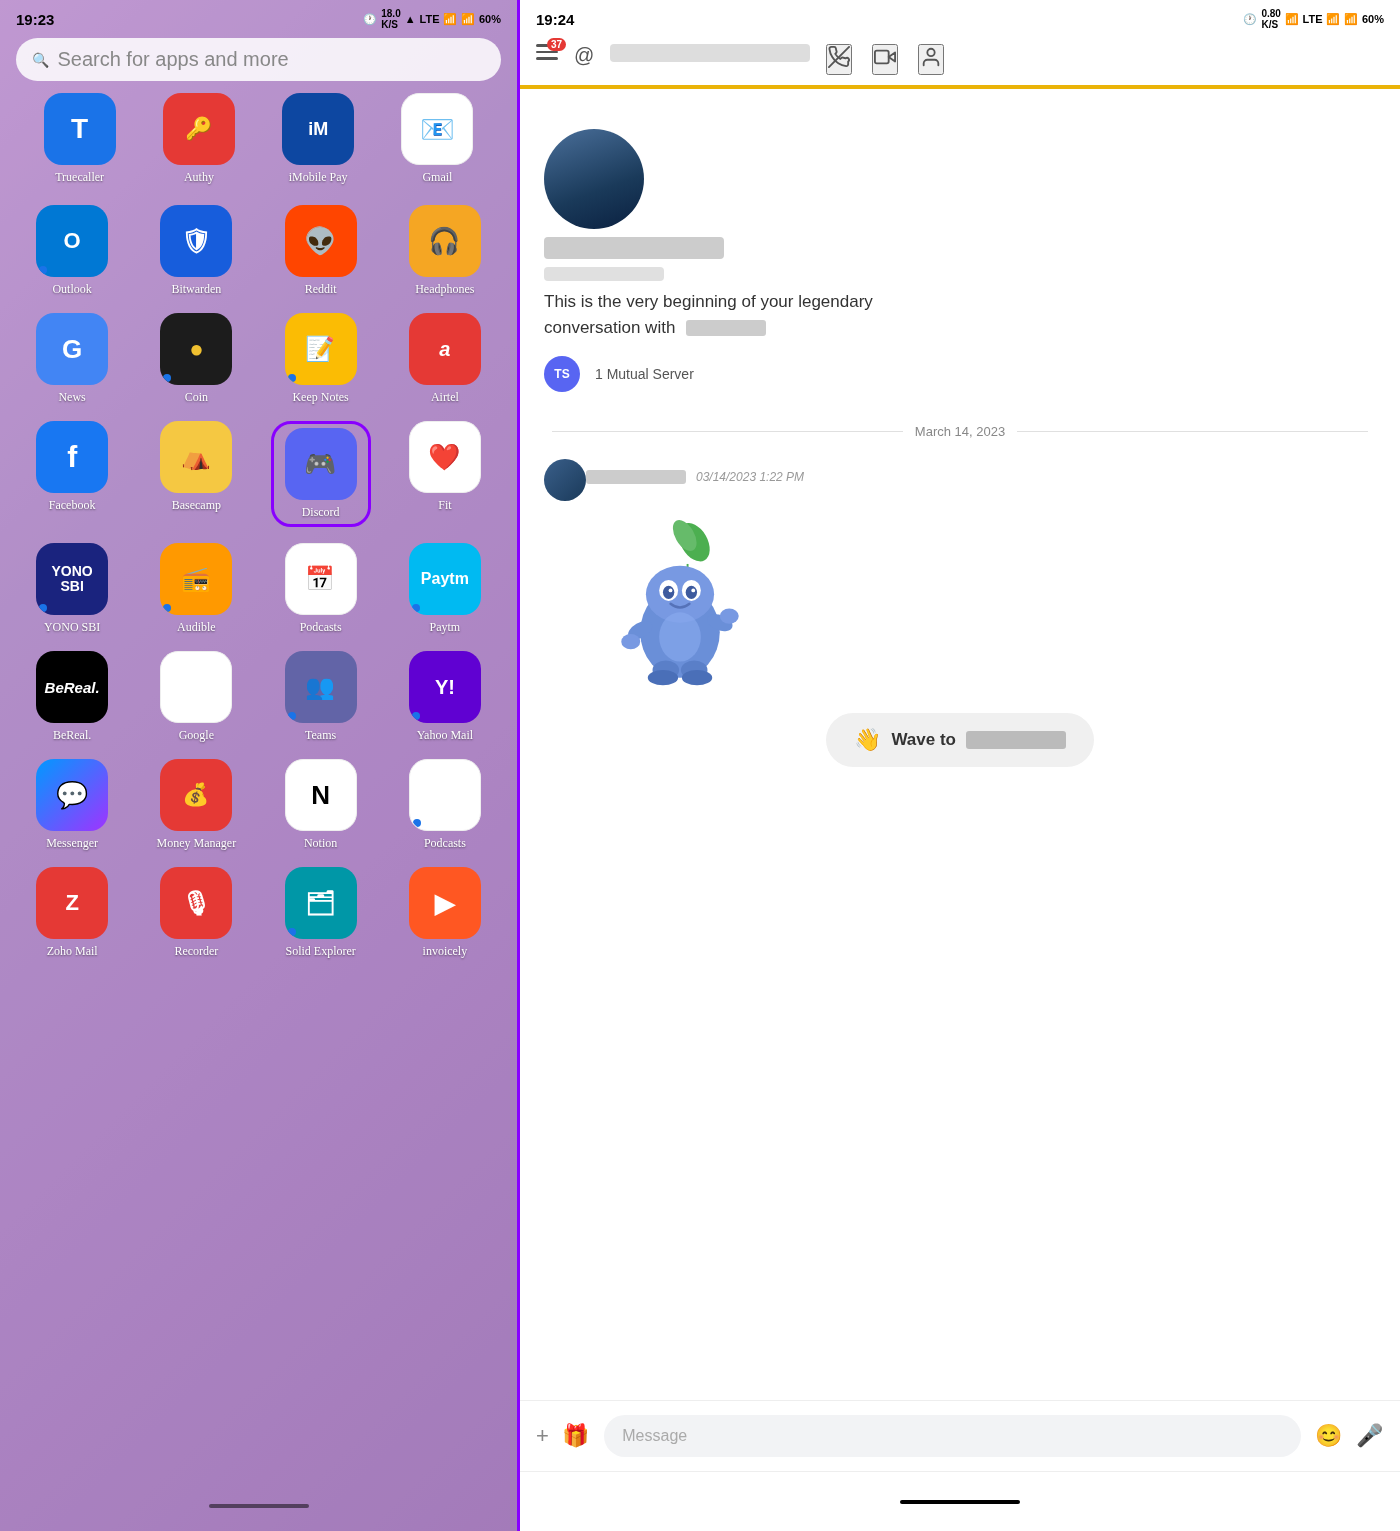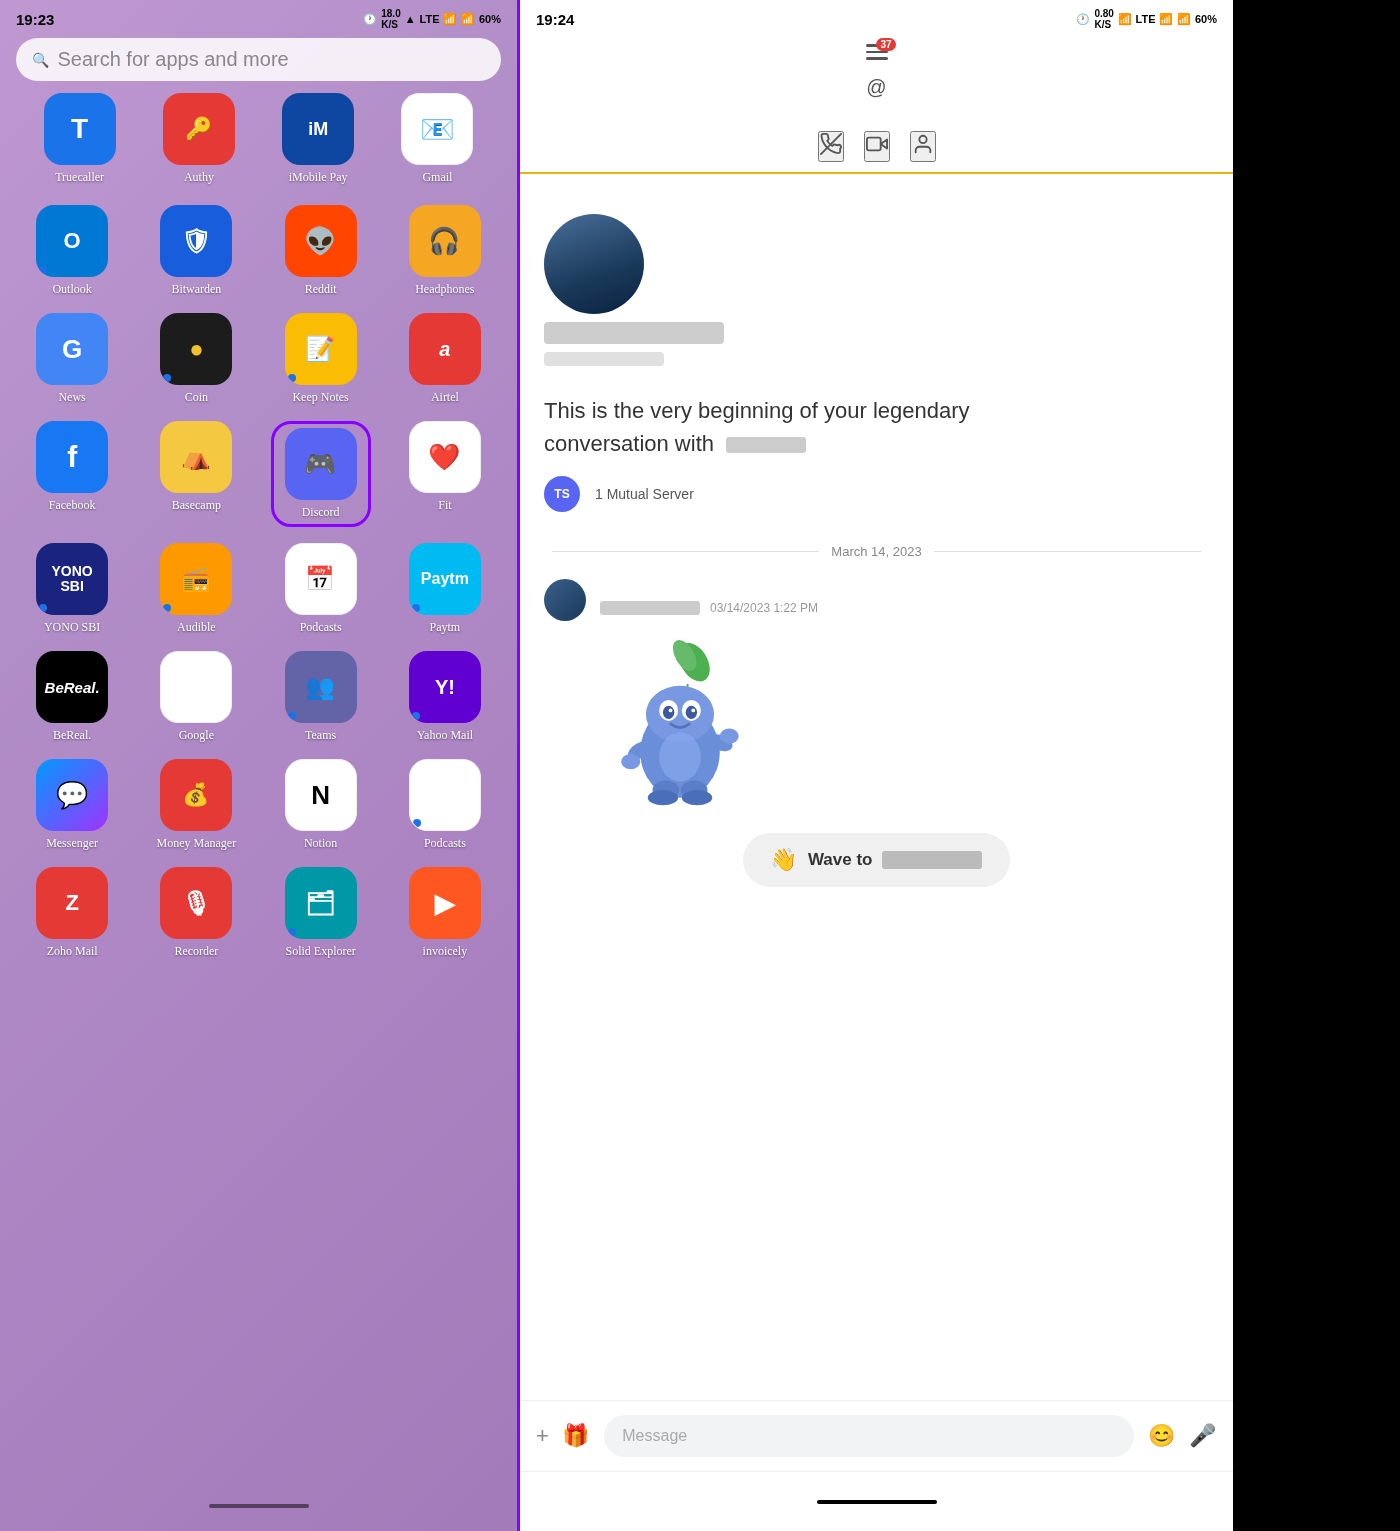--- a/index.html
+++ b/index.html
@@ -171,7 +171,7 @@
 
     
     .right-panel {
-      width: 713px;
+      width: 880px;
       height: 1531px;
       background: #fff;
       display: flex;

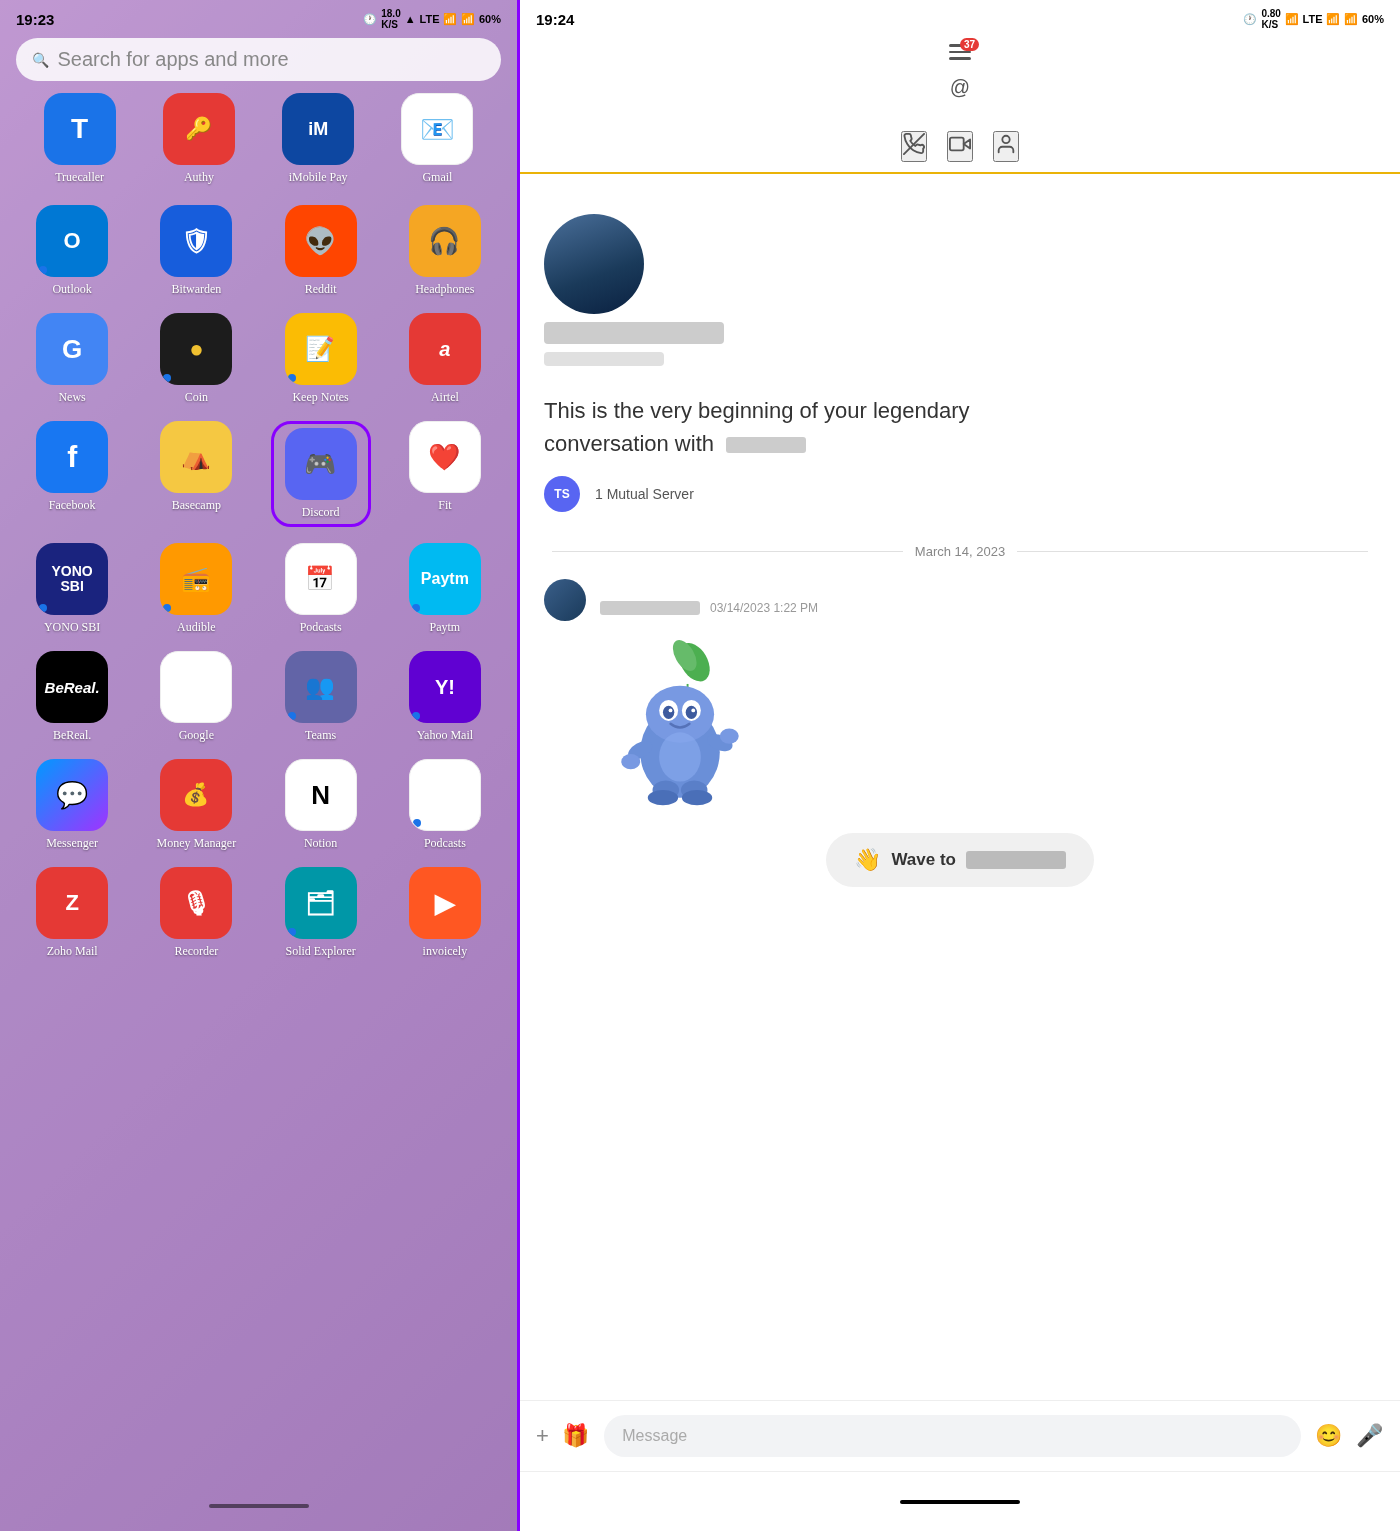--- a/index.html
+++ b/index.html
@@ -194,11 +194,10 @@
     
     .discord-header {
       display: flex;
-      align-items: center;
+      align-items: flex-start;
       padding: 10px 16px;
-      border-bottom: 2px solid #eab308;
+      border-bottom: 4px solid #eab308;
       gap: 16px;
-      flex-direction: column;
     }
     .hamburger-badge {
       position: relative;

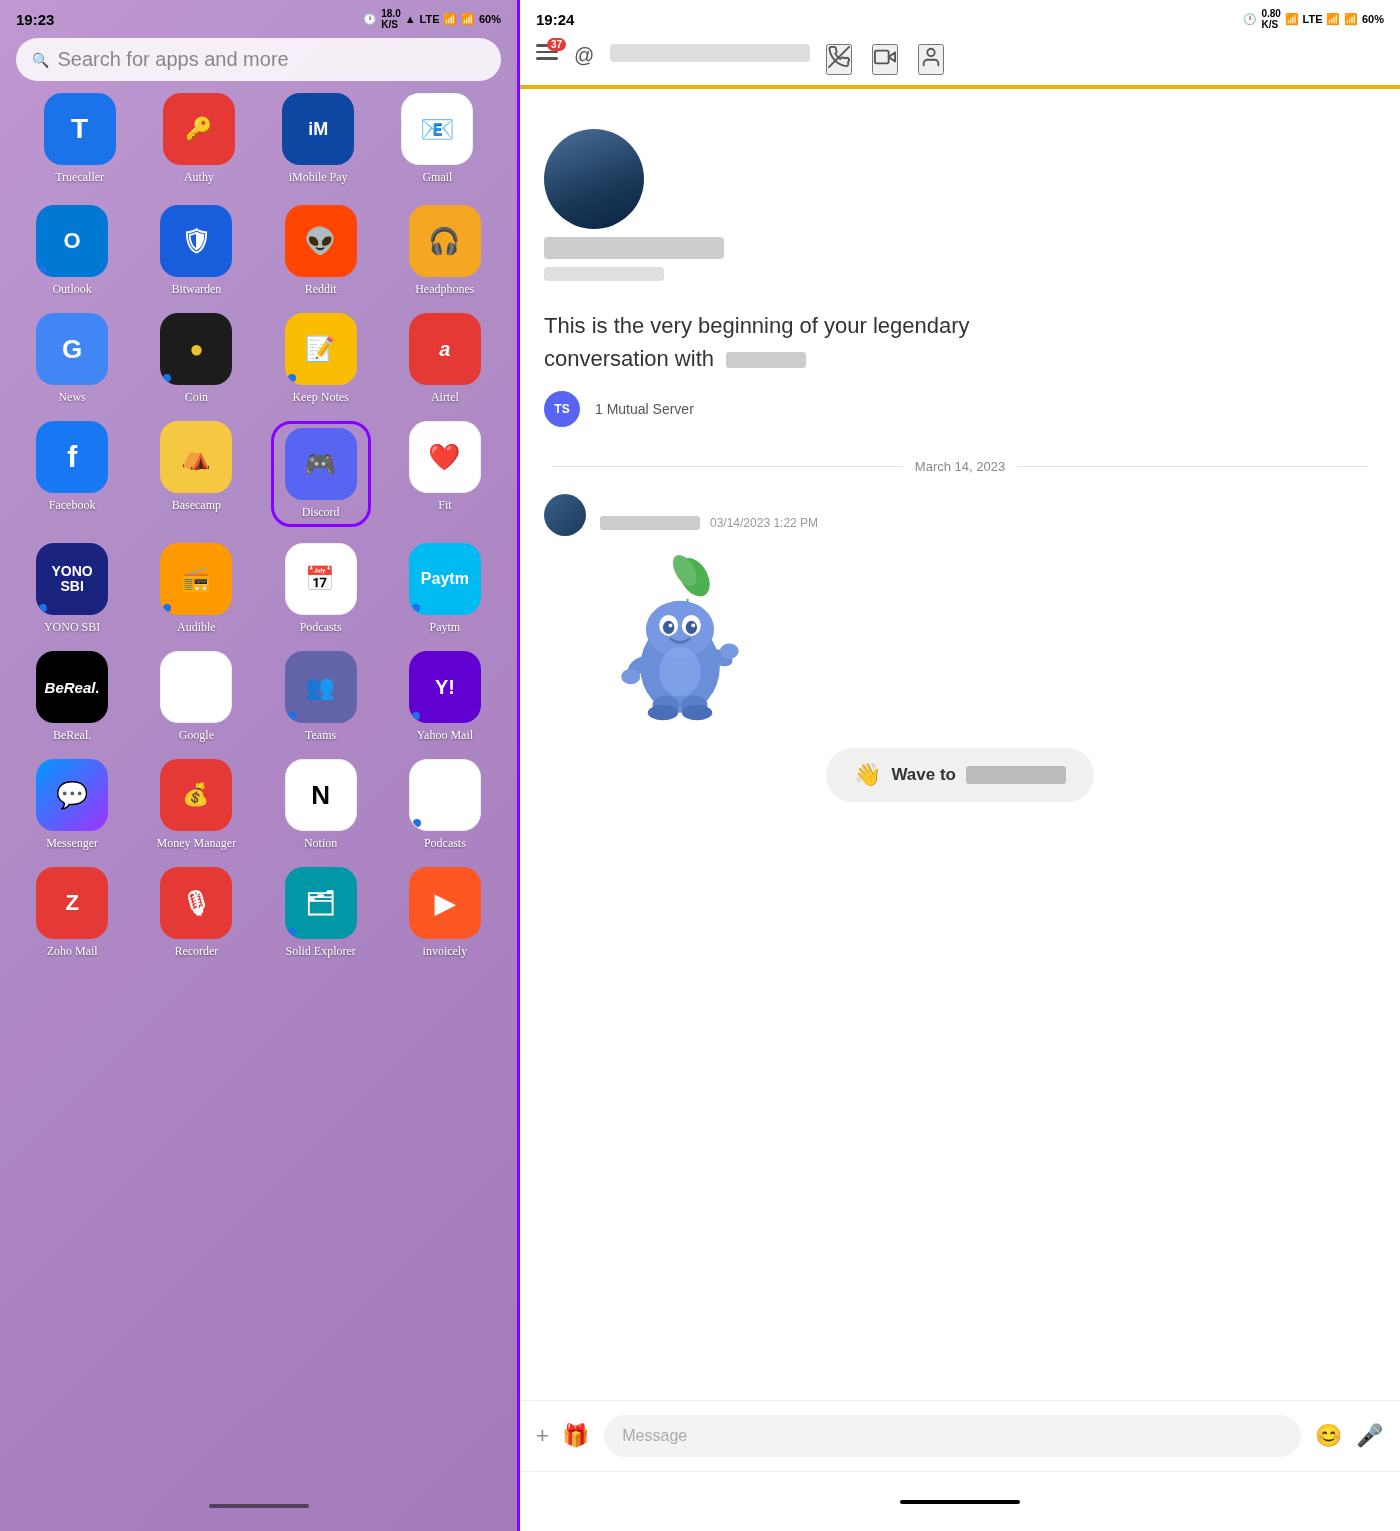--- a/index.html
+++ b/index.html
@@ -300,10 +300,10 @@
     }
 
     .beginning-text {
-      font-size: 22px;
+      font-size: 17px;
       color: #333;
       line-height: 1.5;
-      margin-top: 20px;
+      margin-top: 0;
     }
 
     .mutual-server {

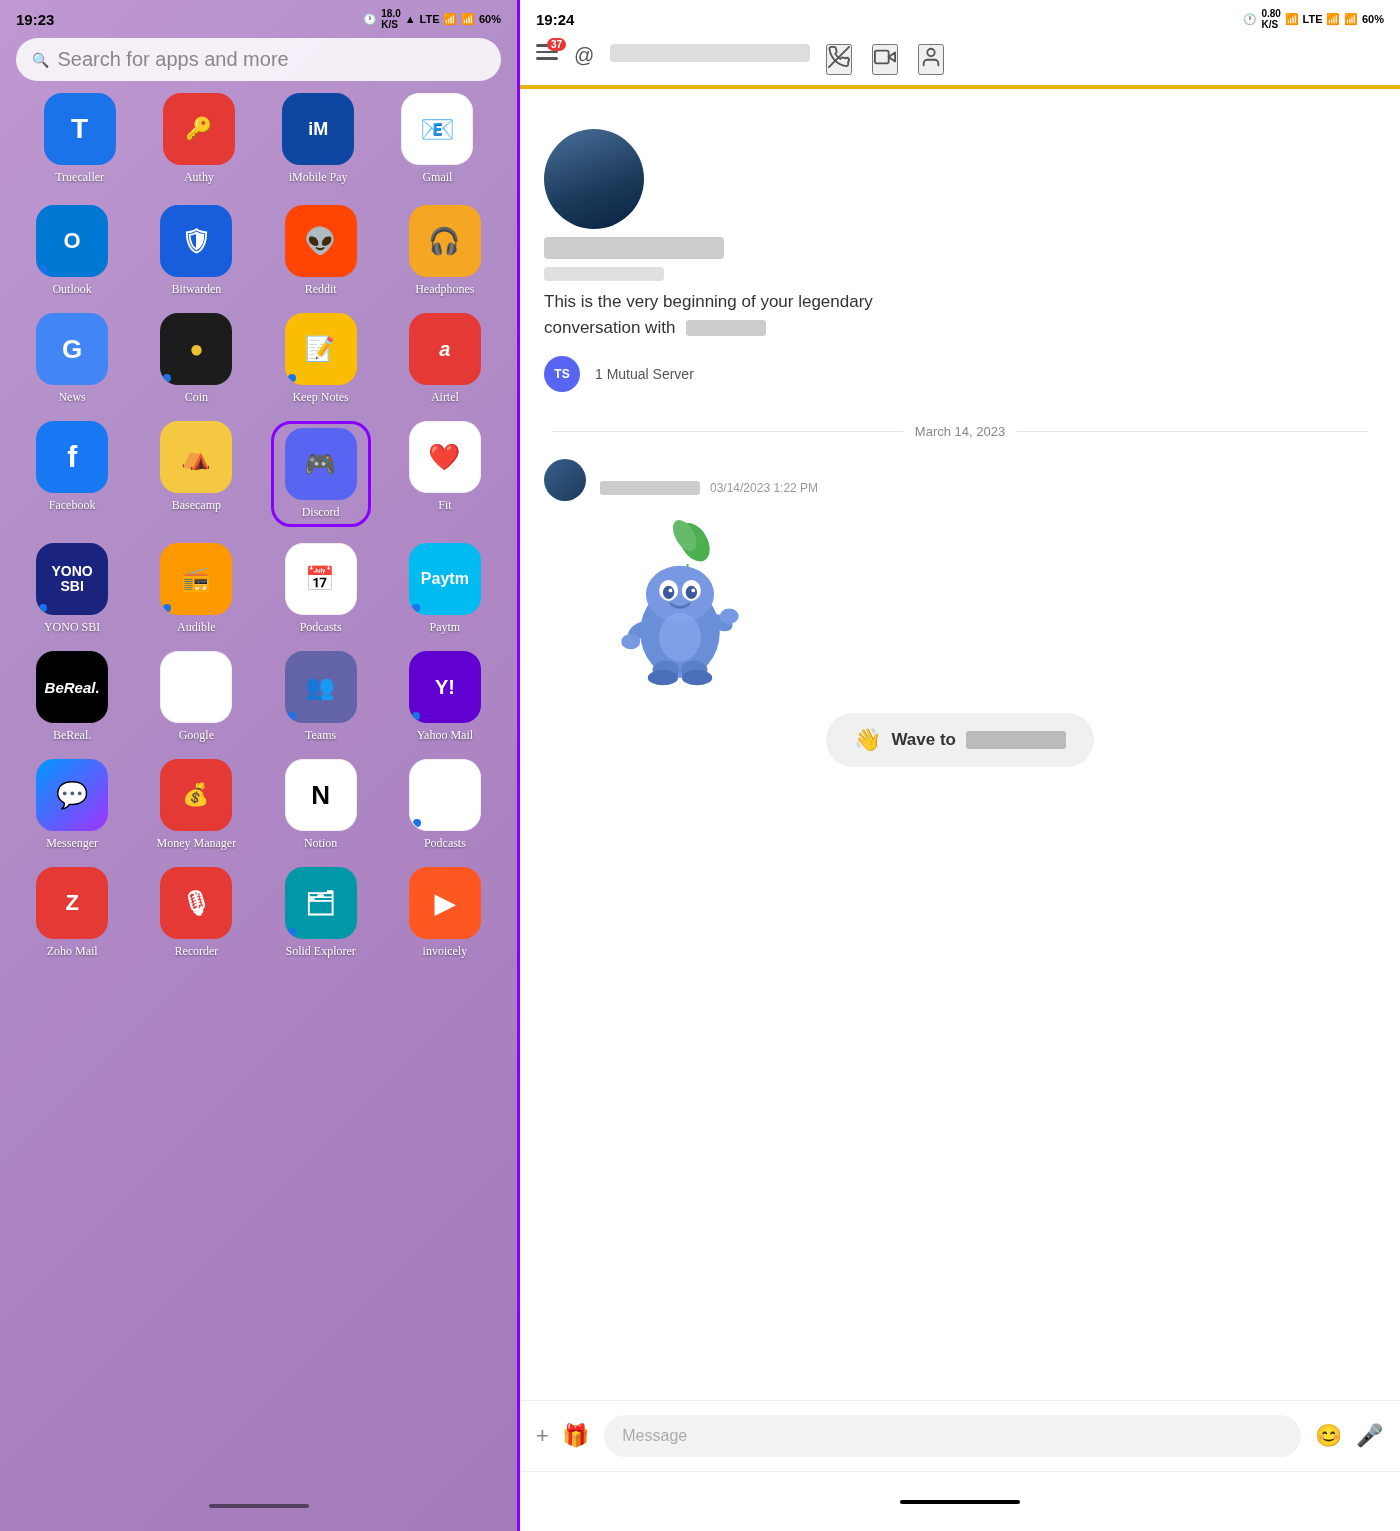--- a/index.html
+++ b/index.html
@@ -351,8 +351,8 @@
     .message-container {
       padding: 8px 24px;
       display: flex;
-      gap: 14px;
-      align-items: flex-end;
+      align-items: center;
+      font-style: italic;
     }
     .message-avatar {
       width: 42px;

